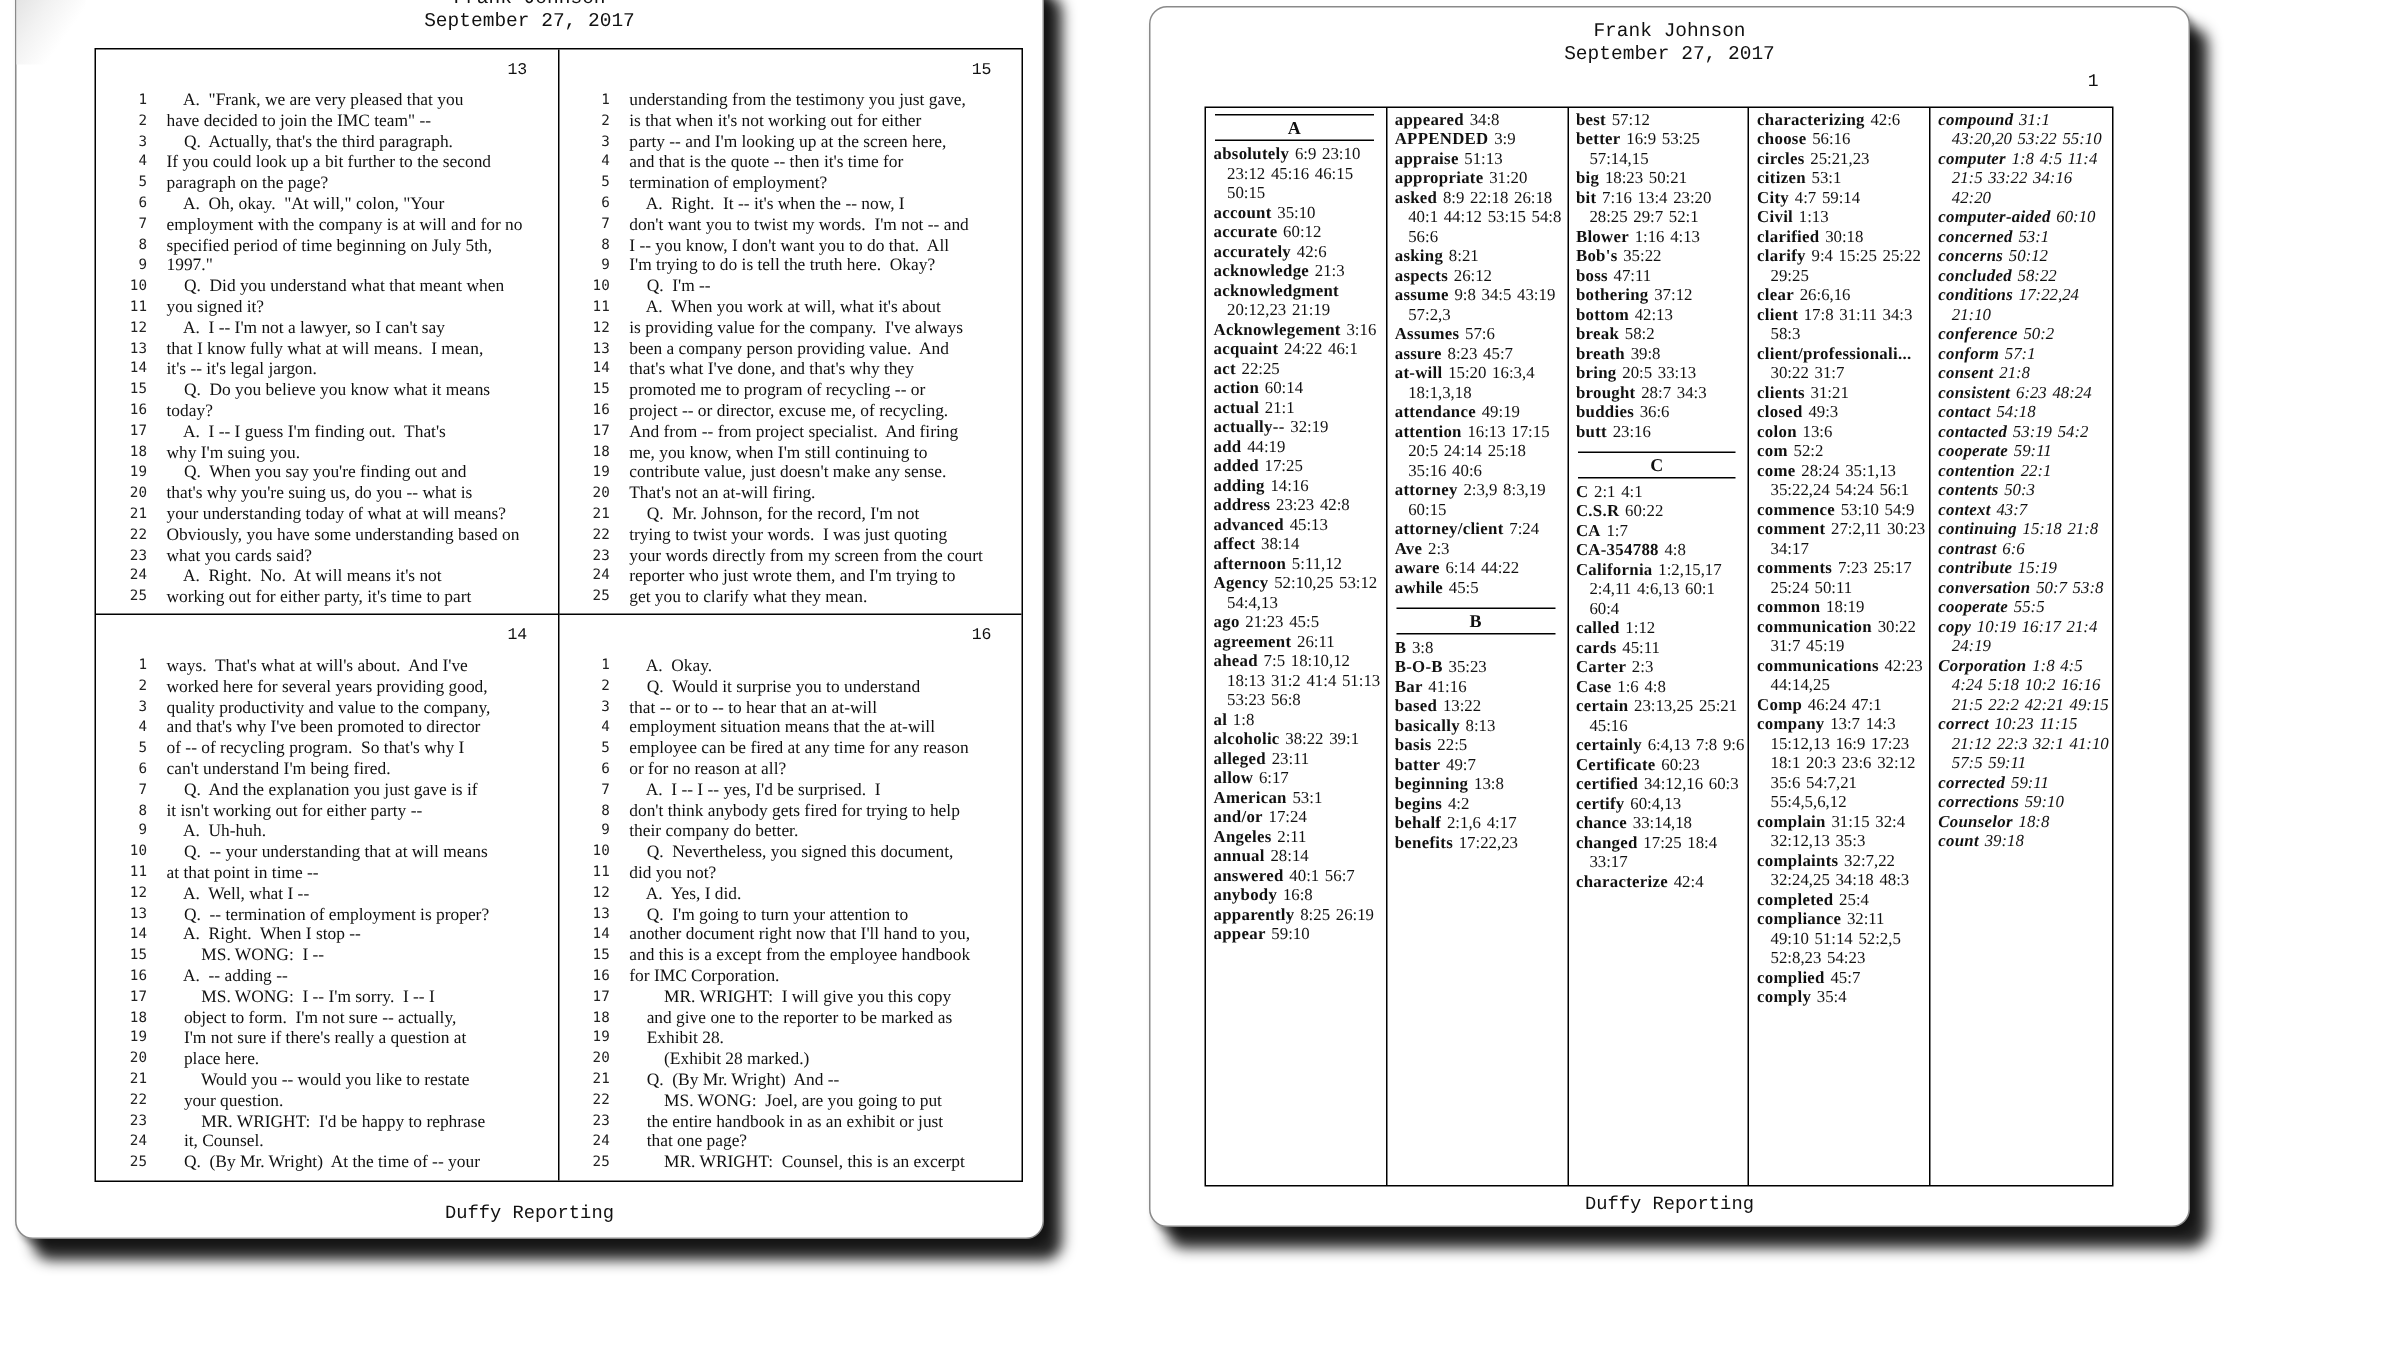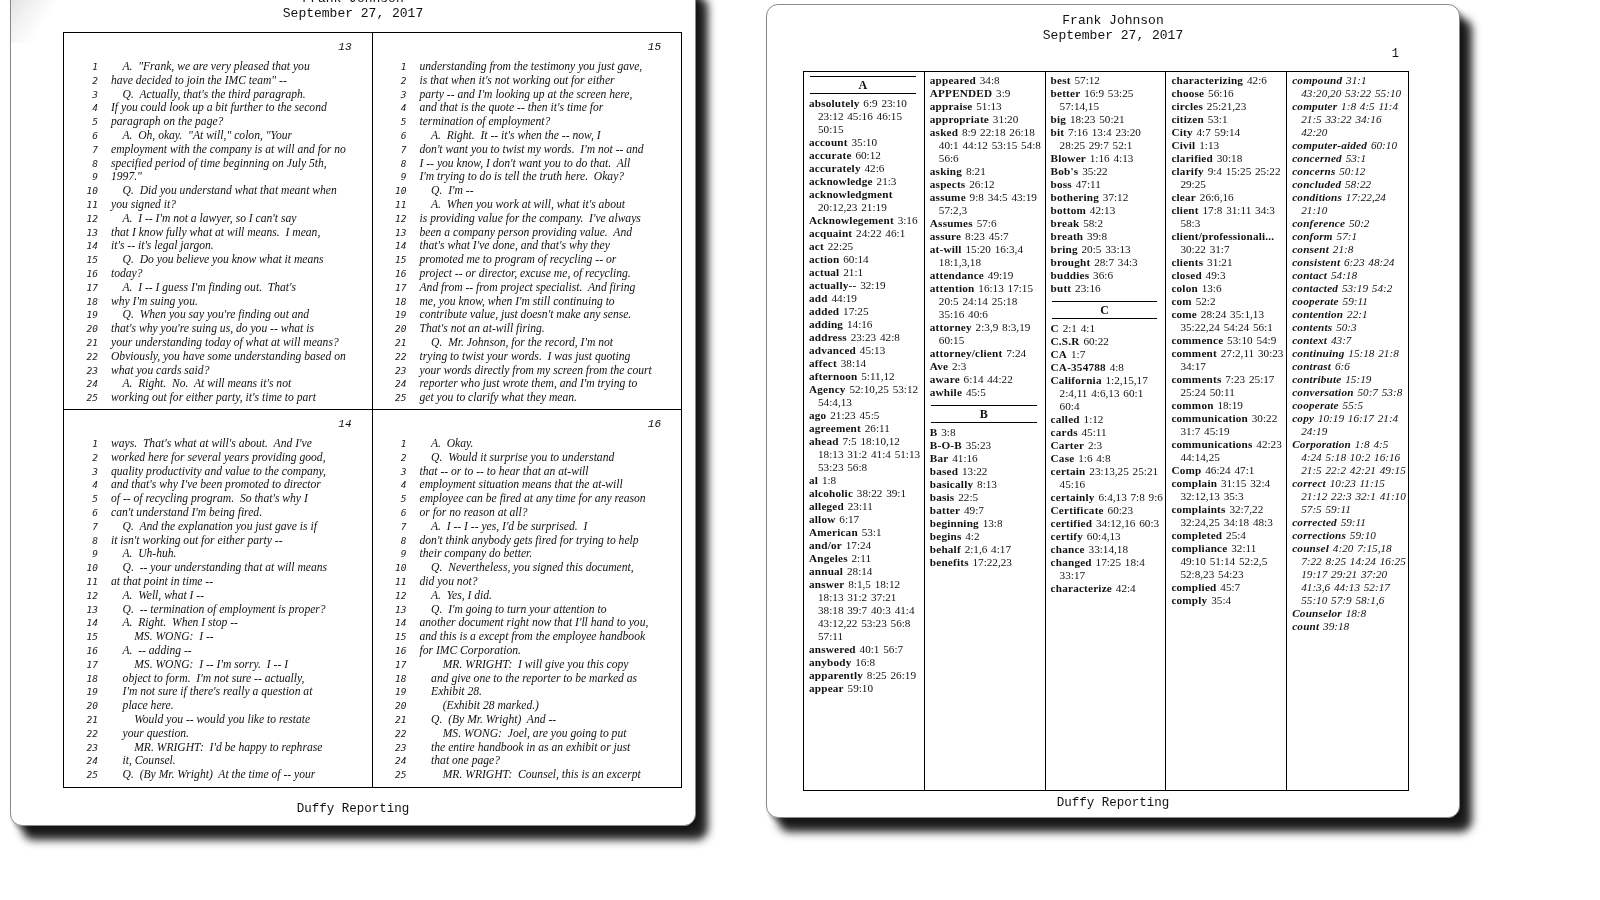--- a/index.html
+++ b/index.html
@@ -16,7 +16,7 @@
 
   
   .tgrid{position:absolute;left:52px;top:49px;width:617px;height:754px;border:1px solid #000;
-         display:grid;grid-template-columns:1fr 1fr;grid-template-rows:1fr 1fr;font-style:italic;}
+         display:grid;grid-template-columns:1fr 1fr;grid-template-rows:1fr 1fr;}
   .tcell{padding:3px 8px 0 6px;overflow:hidden;}
   .tcell.bR{border-right:1px solid #000;}
   .tcell.bB{border-bottom:1px solid #000;}

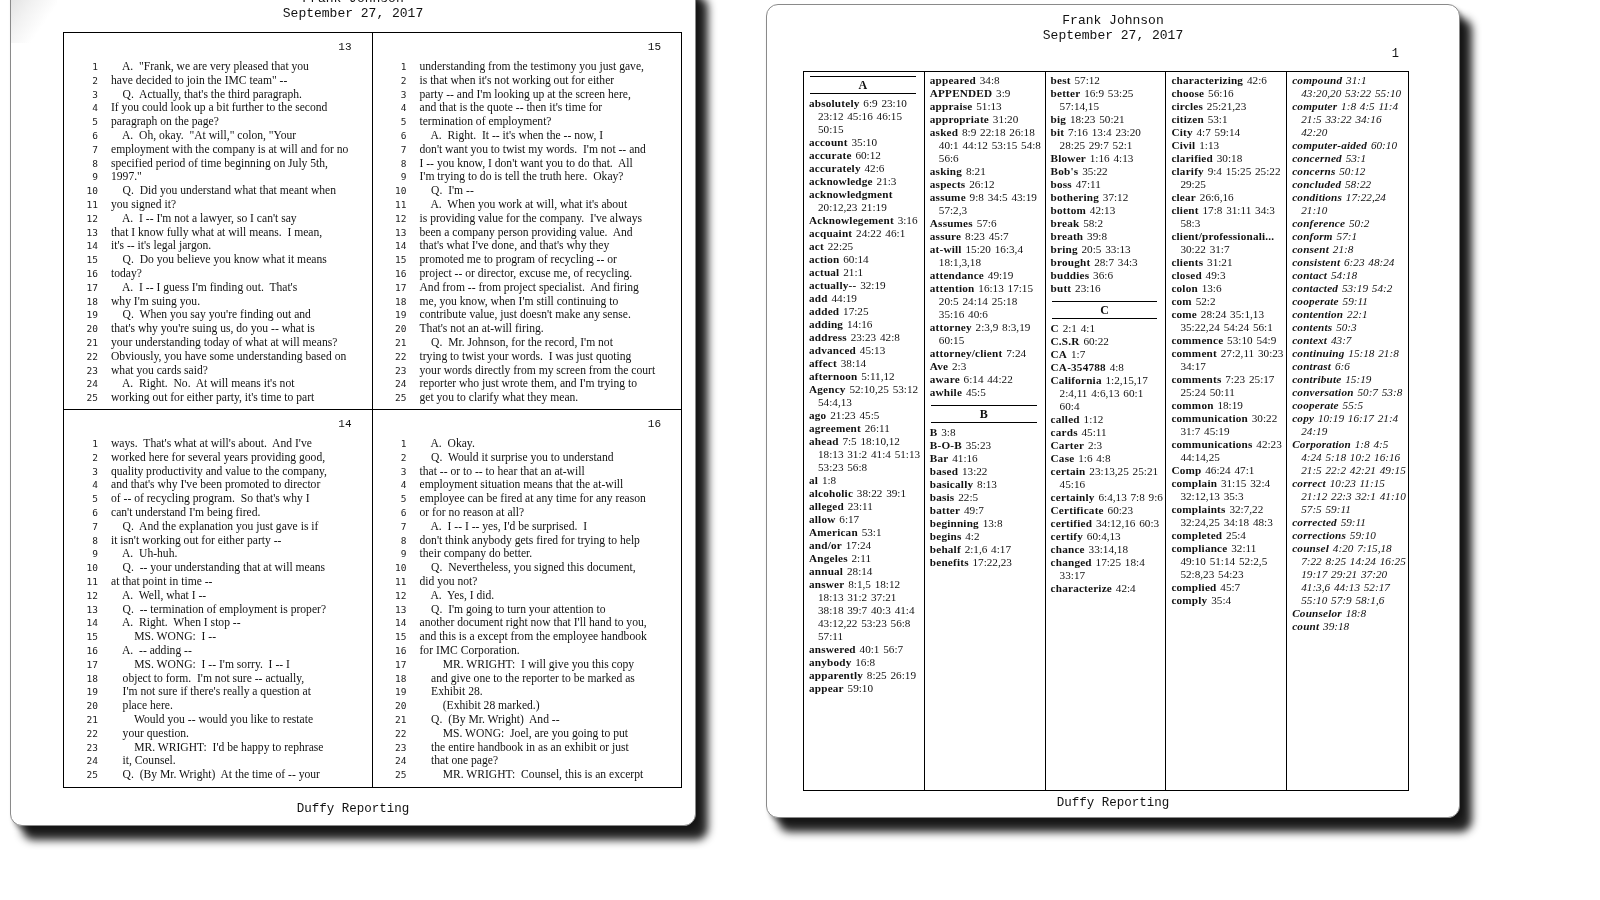--- a/index.html
+++ b/index.html
@@ -617,6 +617,7 @@
         <div class="ientry"><b>communication</b> 30:22 31:7 45:19</div>
         <div class="ientry"><b>communications</b> 42:23 44:14,25</div>
         <div class="ientry"><b>Comp</b> 46:24 47:1</div>
+        <div class="ientry"><b>company</b> 13:7 14:3 15:12,13 16:9 17:23 18:1 20:3 23:6 32:12 35:6 54:7,21 55:4,5,6,12</div>
         <div class="ientry"><b>complain</b> 31:15 32:4 32:12,13 35:3</div>
         <div class="ientry"><b>complaints</b> 32:7,22 32:24,25 34:18 48:3</div>
         <div class="ientry"><b>completed</b> 25:4</div>

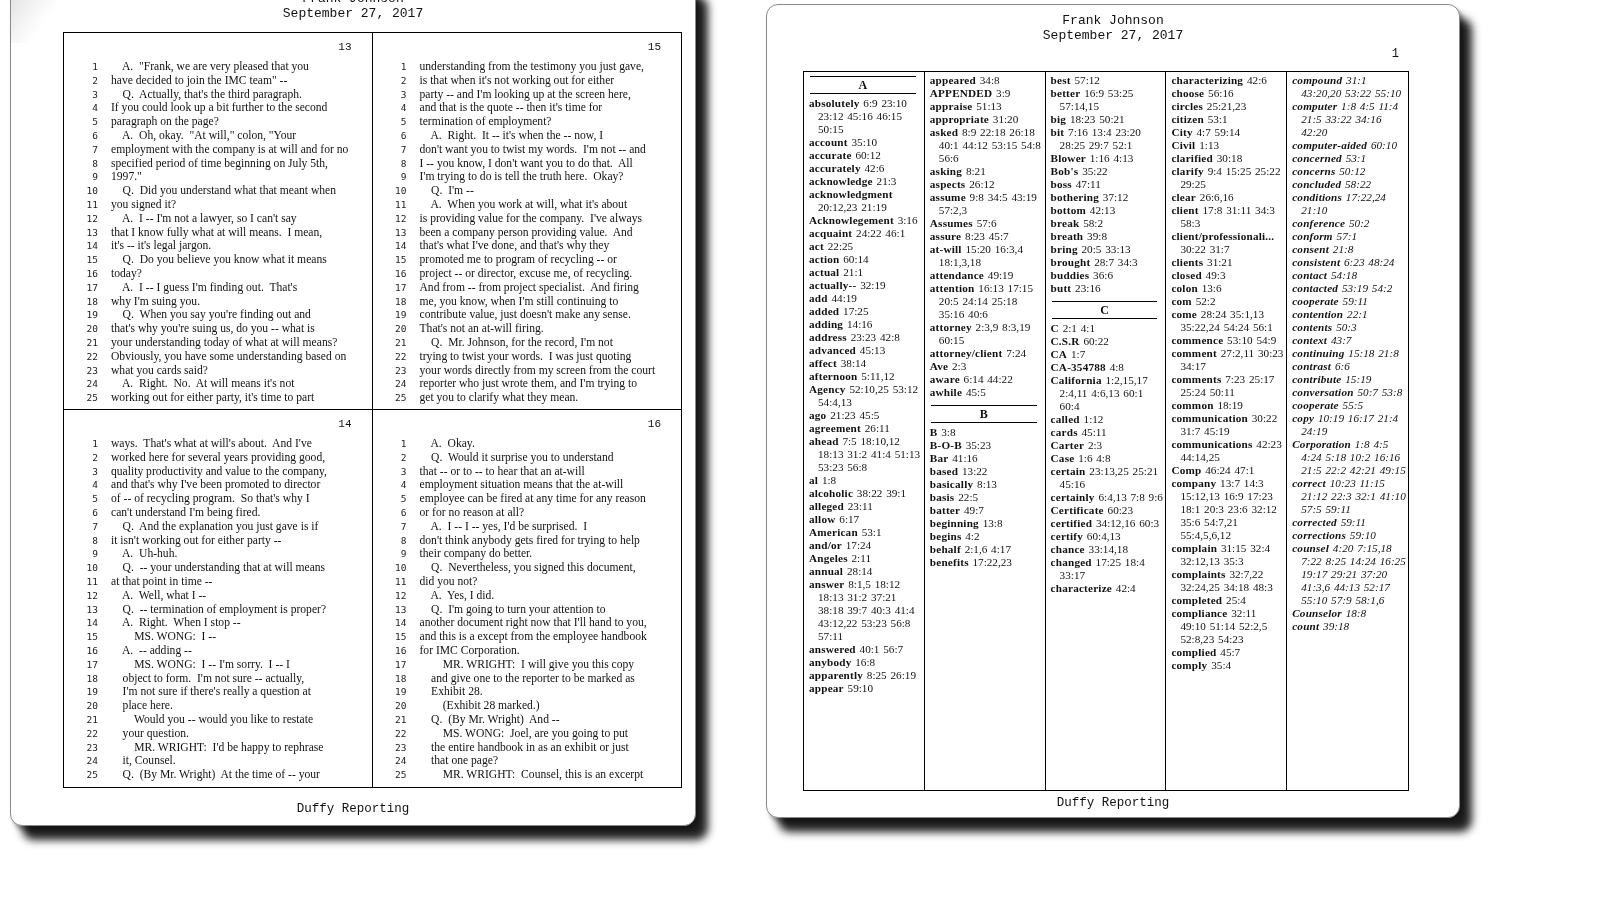--- a/index.html
+++ b/index.html
@@ -653,7 +653,6 @@
         <div class="ientry"><b>correct</b> 10:23 11:15 21:12 22:3 32:1 41:10 57:5 59:11</div>
         <div class="ientry"><b>corrected</b> 59:11</div>
         <div class="ientry"><b>corrections</b> 59:10</div>
-        <div class="ientry"><b>counsel</b> 4:20 7:15,18 7:22 8:25 14:24 16:25 19:17 29:21 37:20 41:3,6 44:13 52:17 55:10 57:9 58:1,6</div>
         <div class="ientry"><b>Counselor</b> 18:8</div>
         <div class="ientry"><b>count</b> 39:18</div>
       </div>

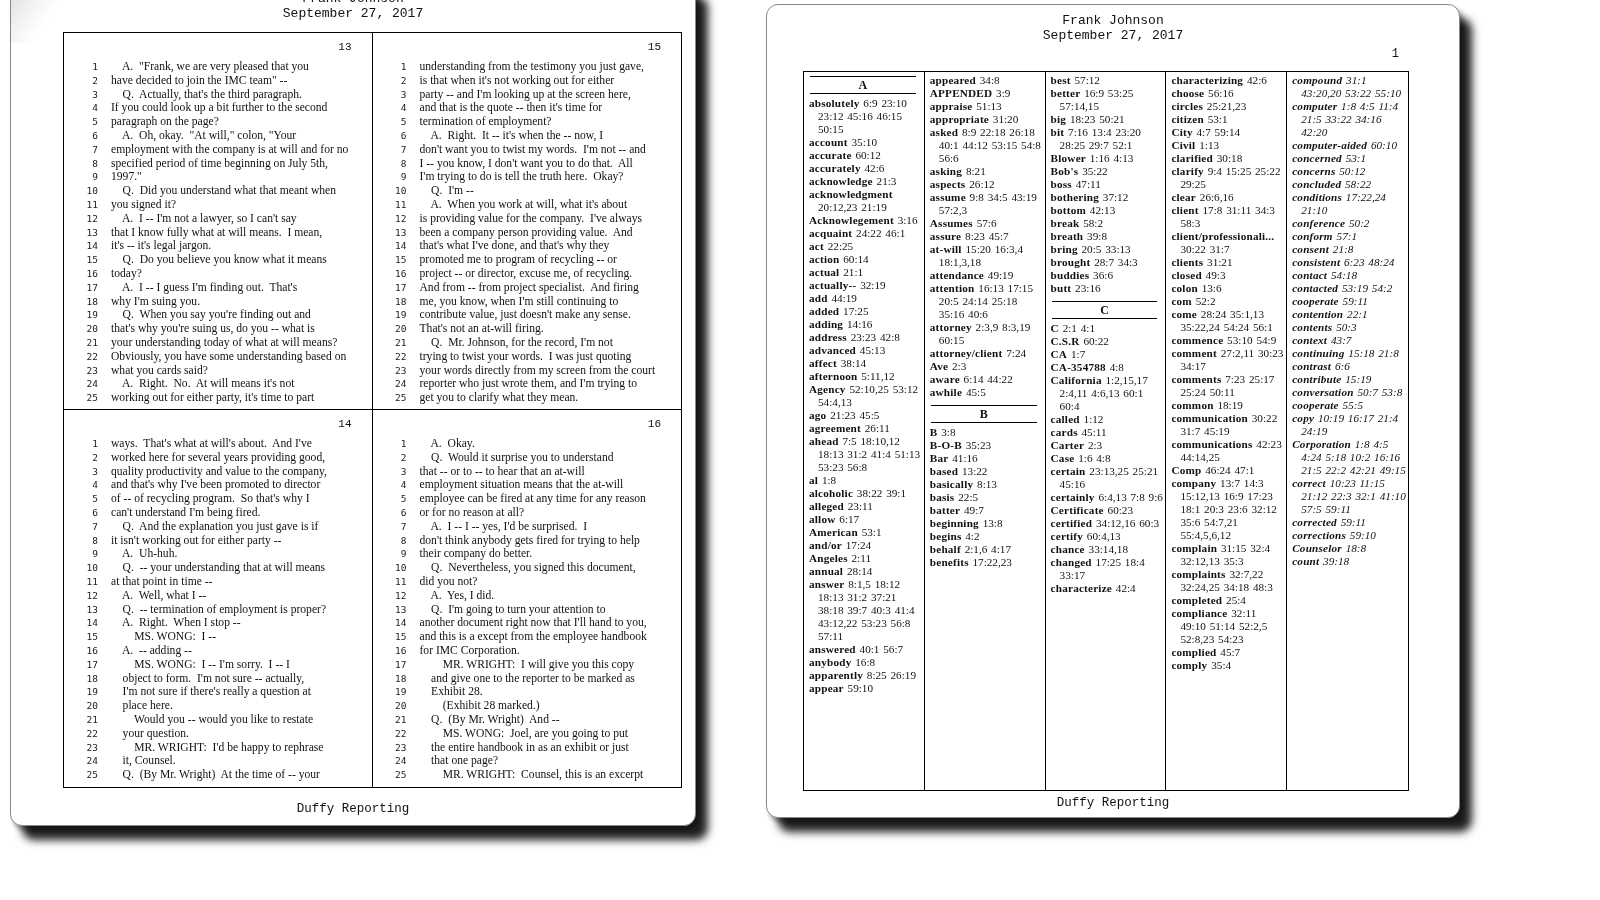--- a/index.html
+++ b/index.html
@@ -520,7 +520,6 @@
         <div class="ientry"><b>and/or</b> 17:24</div>
         <div class="ientry"><b>Angeles</b> 2:11</div>
         <div class="ientry"><b>annual</b> 28:14</div>
-        <div class="ientry"><b>answer</b> 8:1,5 18:12 18:13 31:2 37:21 38:18 39:7 40:3 41:4 43:12,22 53:23 56:8 57:11</div>
         <div class="ientry"><b>answered</b> 40:1 56:7</div>
         <div class="ientry"><b>anybody</b> 16:8</div>
         <div class="ientry"><b>apparently</b> 8:25 26:19</div>

